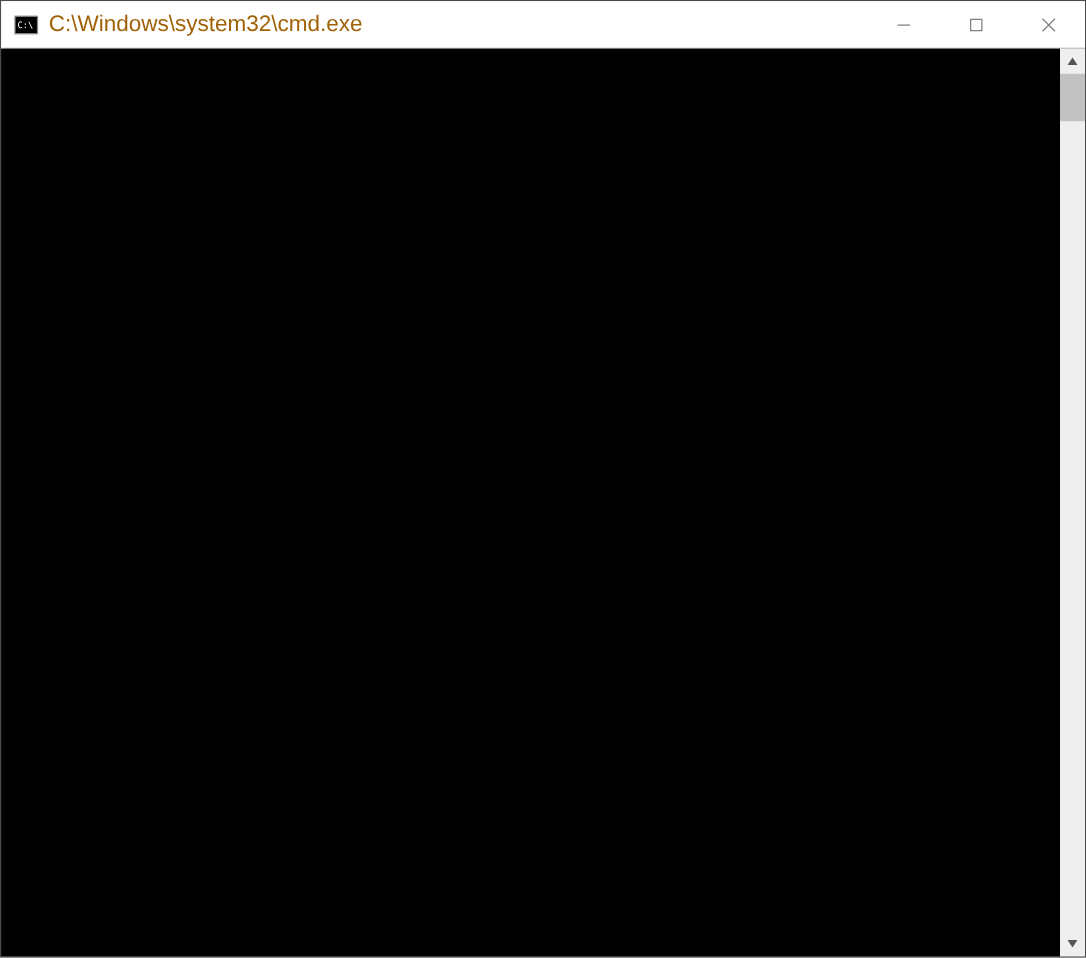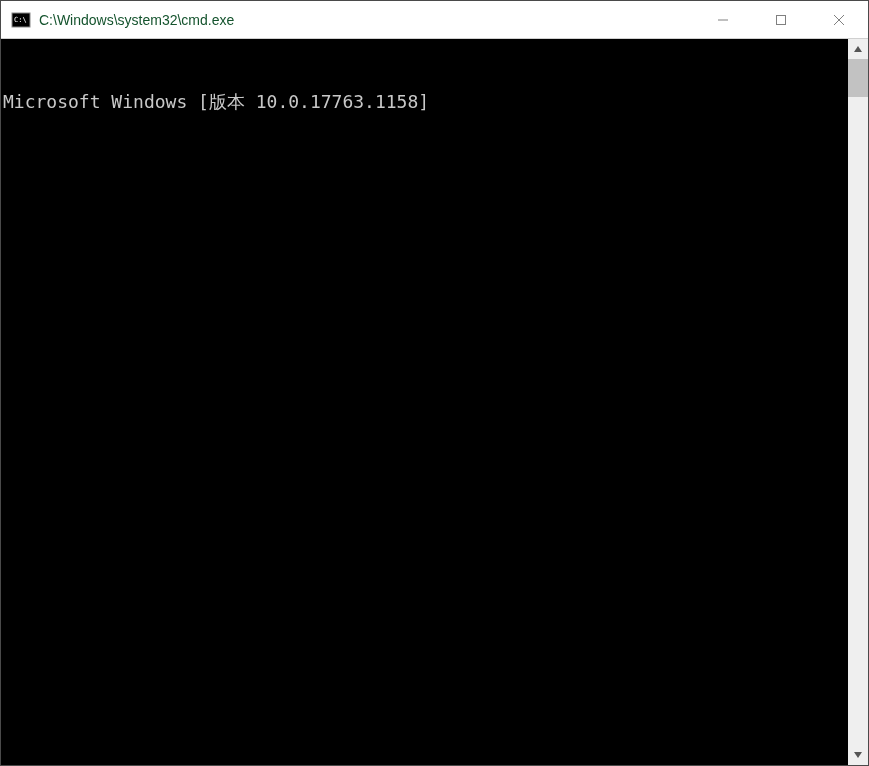--- a/index.html
+++ b/index.html
@@ -40,8 +40,8 @@
     }
     .titlebar-title {
       flex: 1;
-      font-size: 14px;
-      color: #14532d;
+      font-size: 18px;
+      color: #a16207;
       white-space: nowrap;
       overflow: hidden;
     }

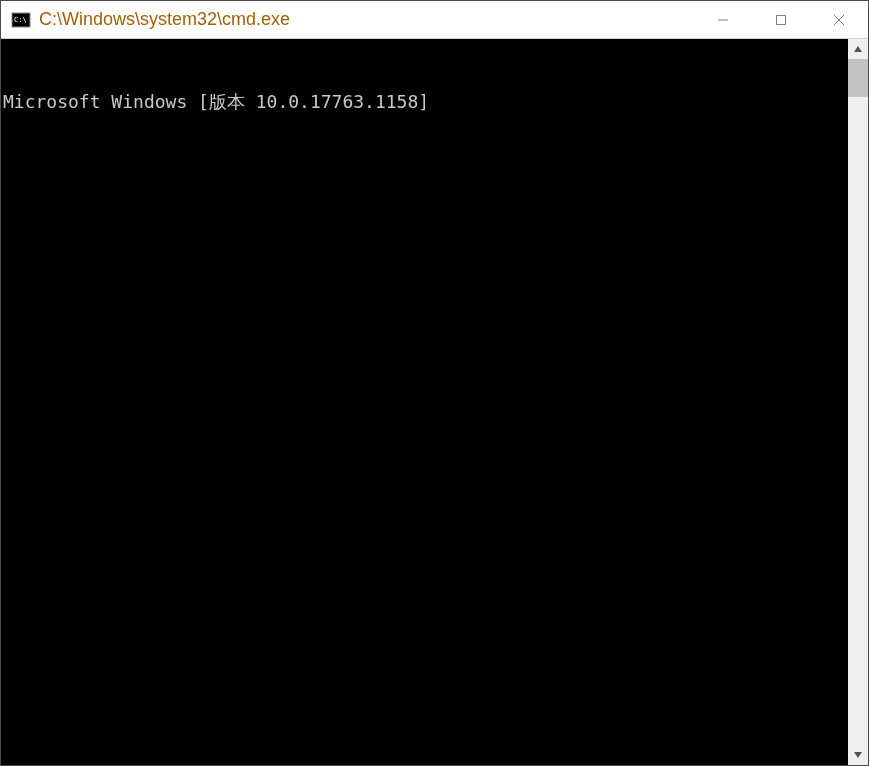--- a/index.html
+++ b/index.html
@@ -142,7 +142,6 @@
 
   <div class="client-area">
     <div class="terminal">
-      <div class="terminal-line">Microsoft Windows [版本 10.0.17763.1158]</div>
       <div class="blank-line"></div>
     </div>
     <div class="scrollbar-vert">

